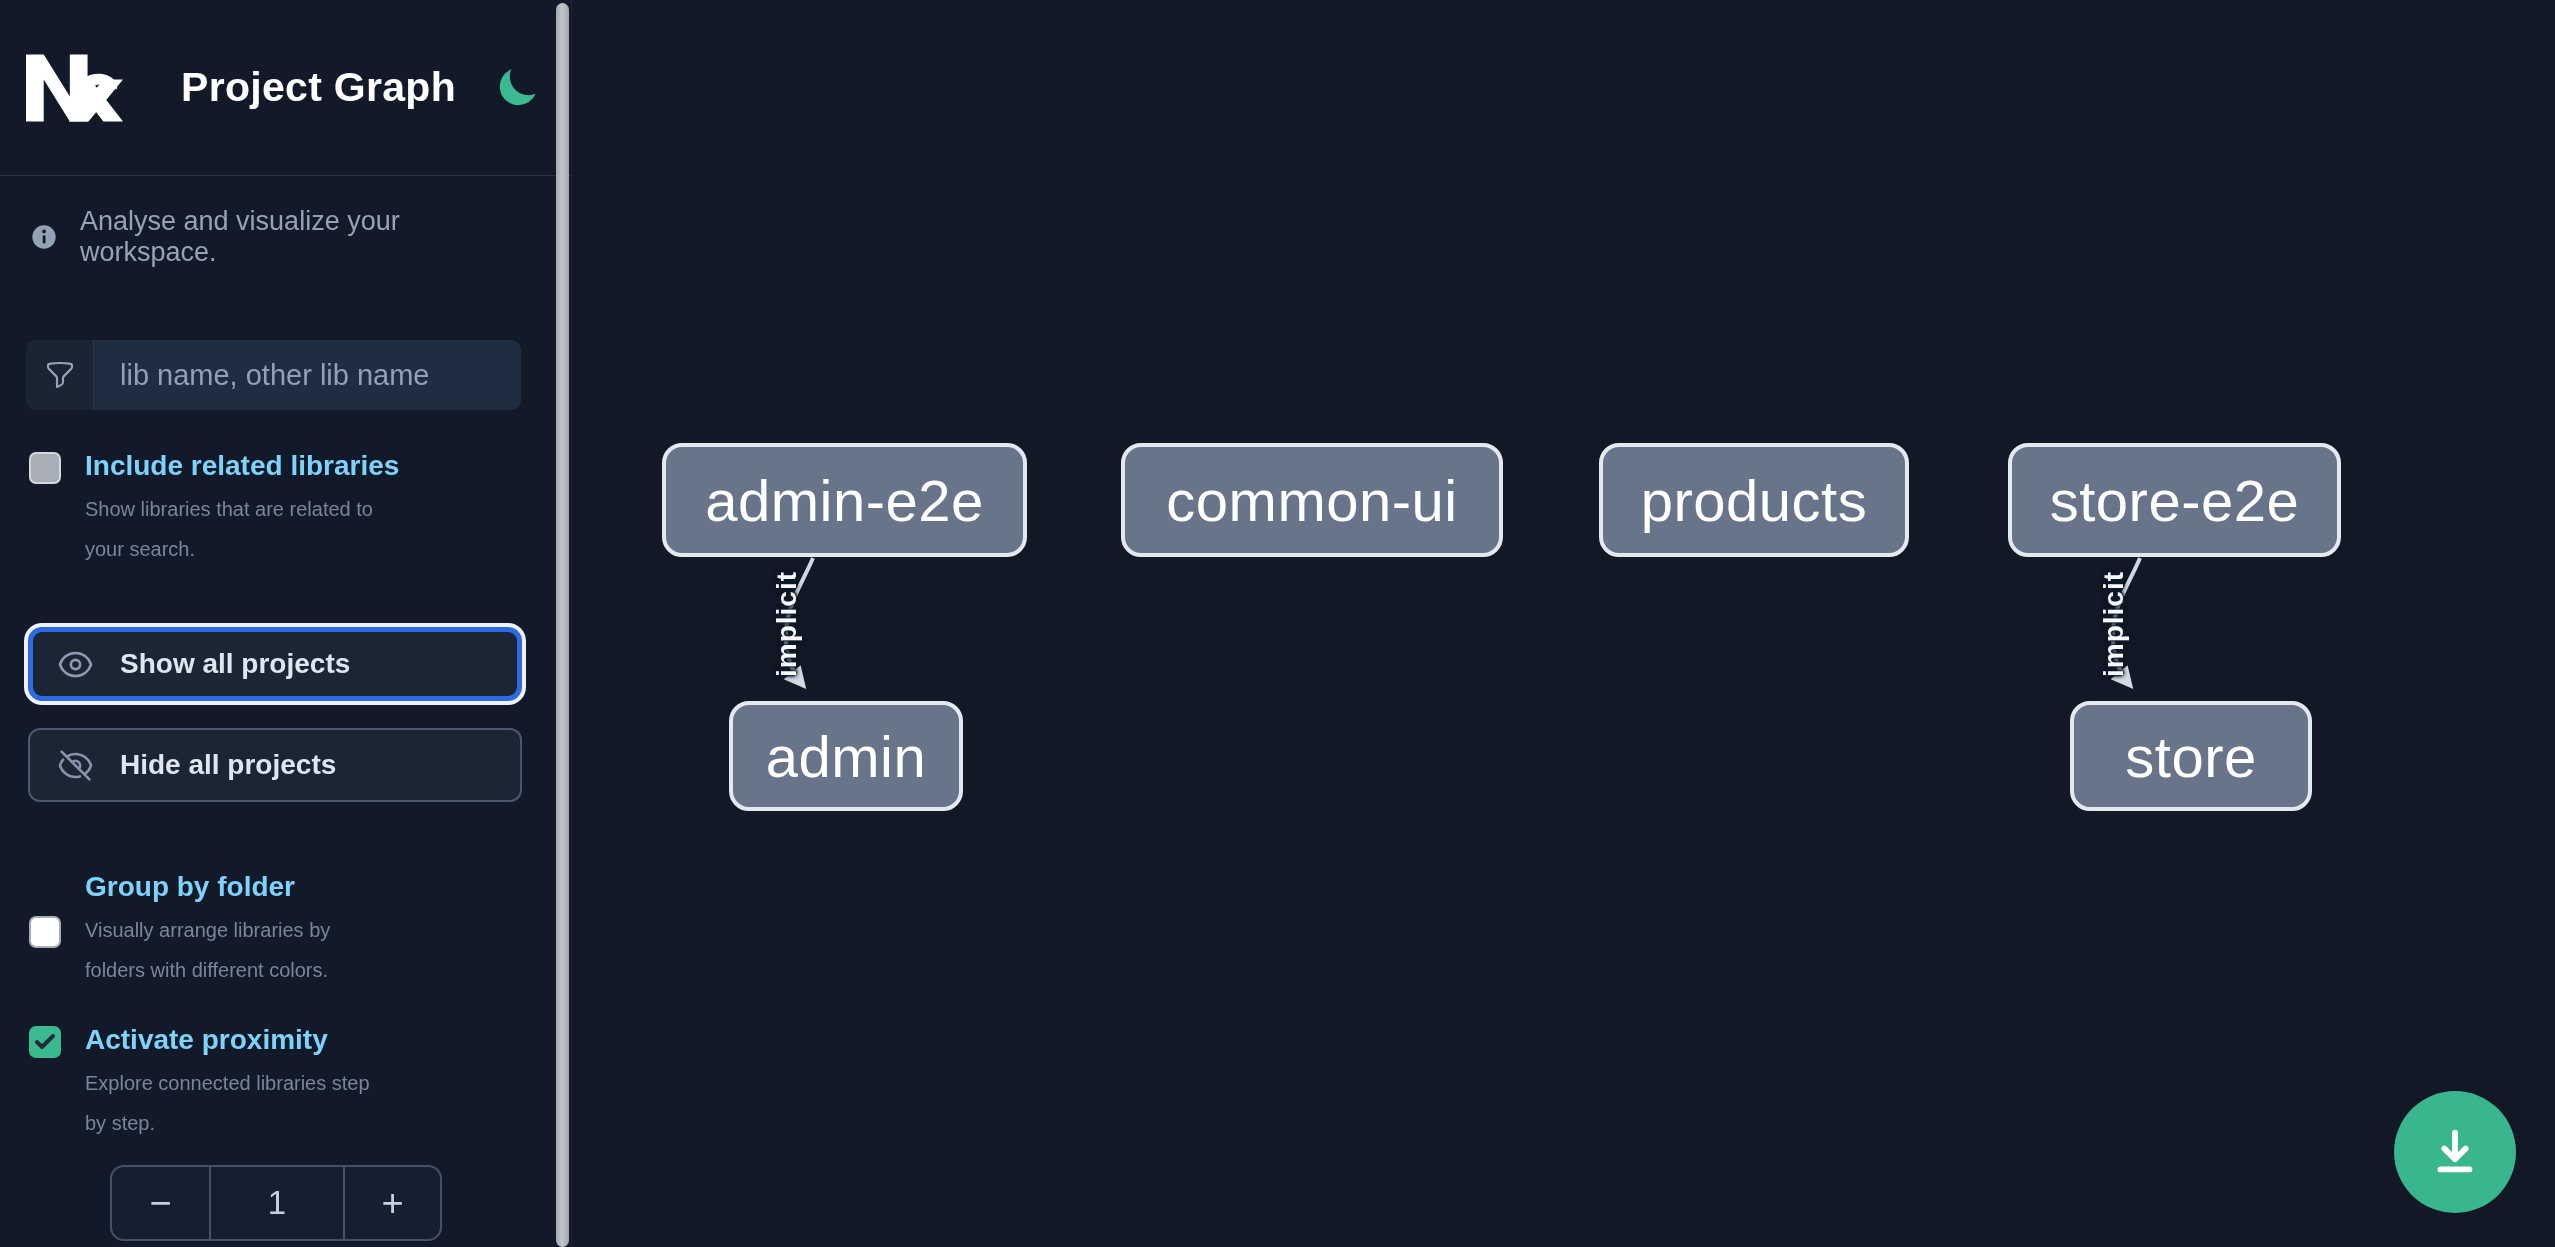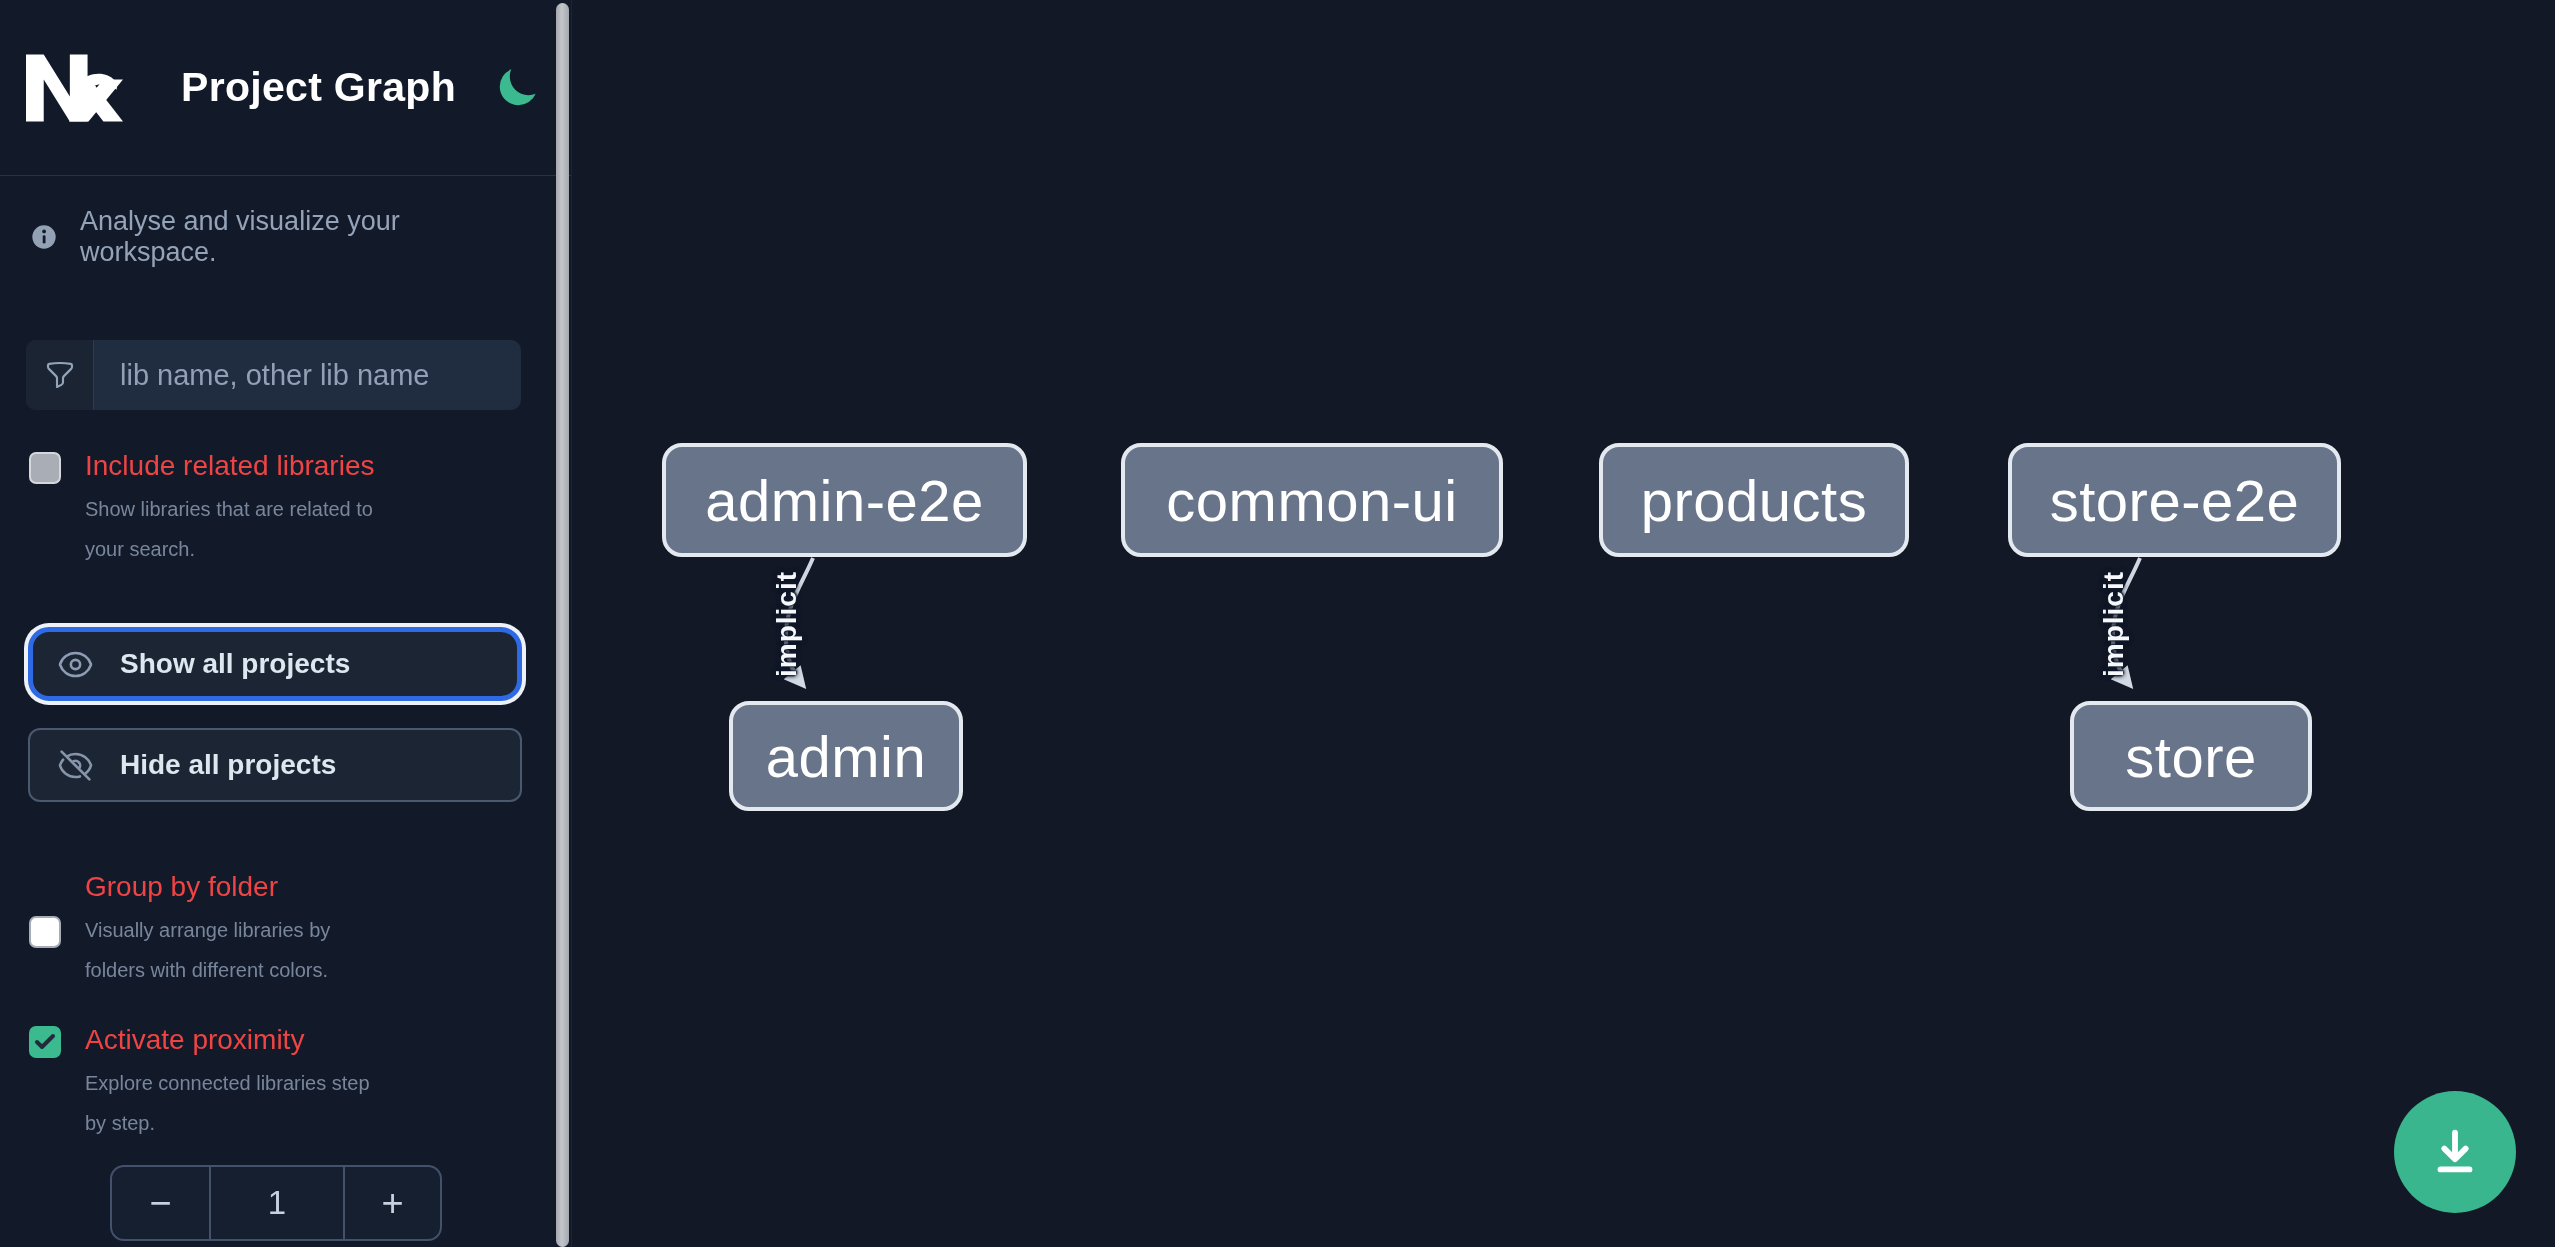--- a/index.html
+++ b/index.html
@@ -58,7 +58,7 @@
   .cb-green{background:#3bb98f;border:2px solid #3bb98f;}
   .cb svg{width:24px;height:24px;}
   .toggle-text{margin-left:24px;}
-  .toggle-label{font-size:28px;font-weight:400;color:#ef4444;line-height:36px;cursor:pointer;}
+  .toggle-label{font-size:28px;font-weight:700;color:#7dd3fc;line-height:36px;cursor:pointer;}
   .toggle-desc{font-size:20px;color:#78869c;line-height:40px;margin-top:5px;max-width:445px;}
   .toggle-desc span{display:block;}
 

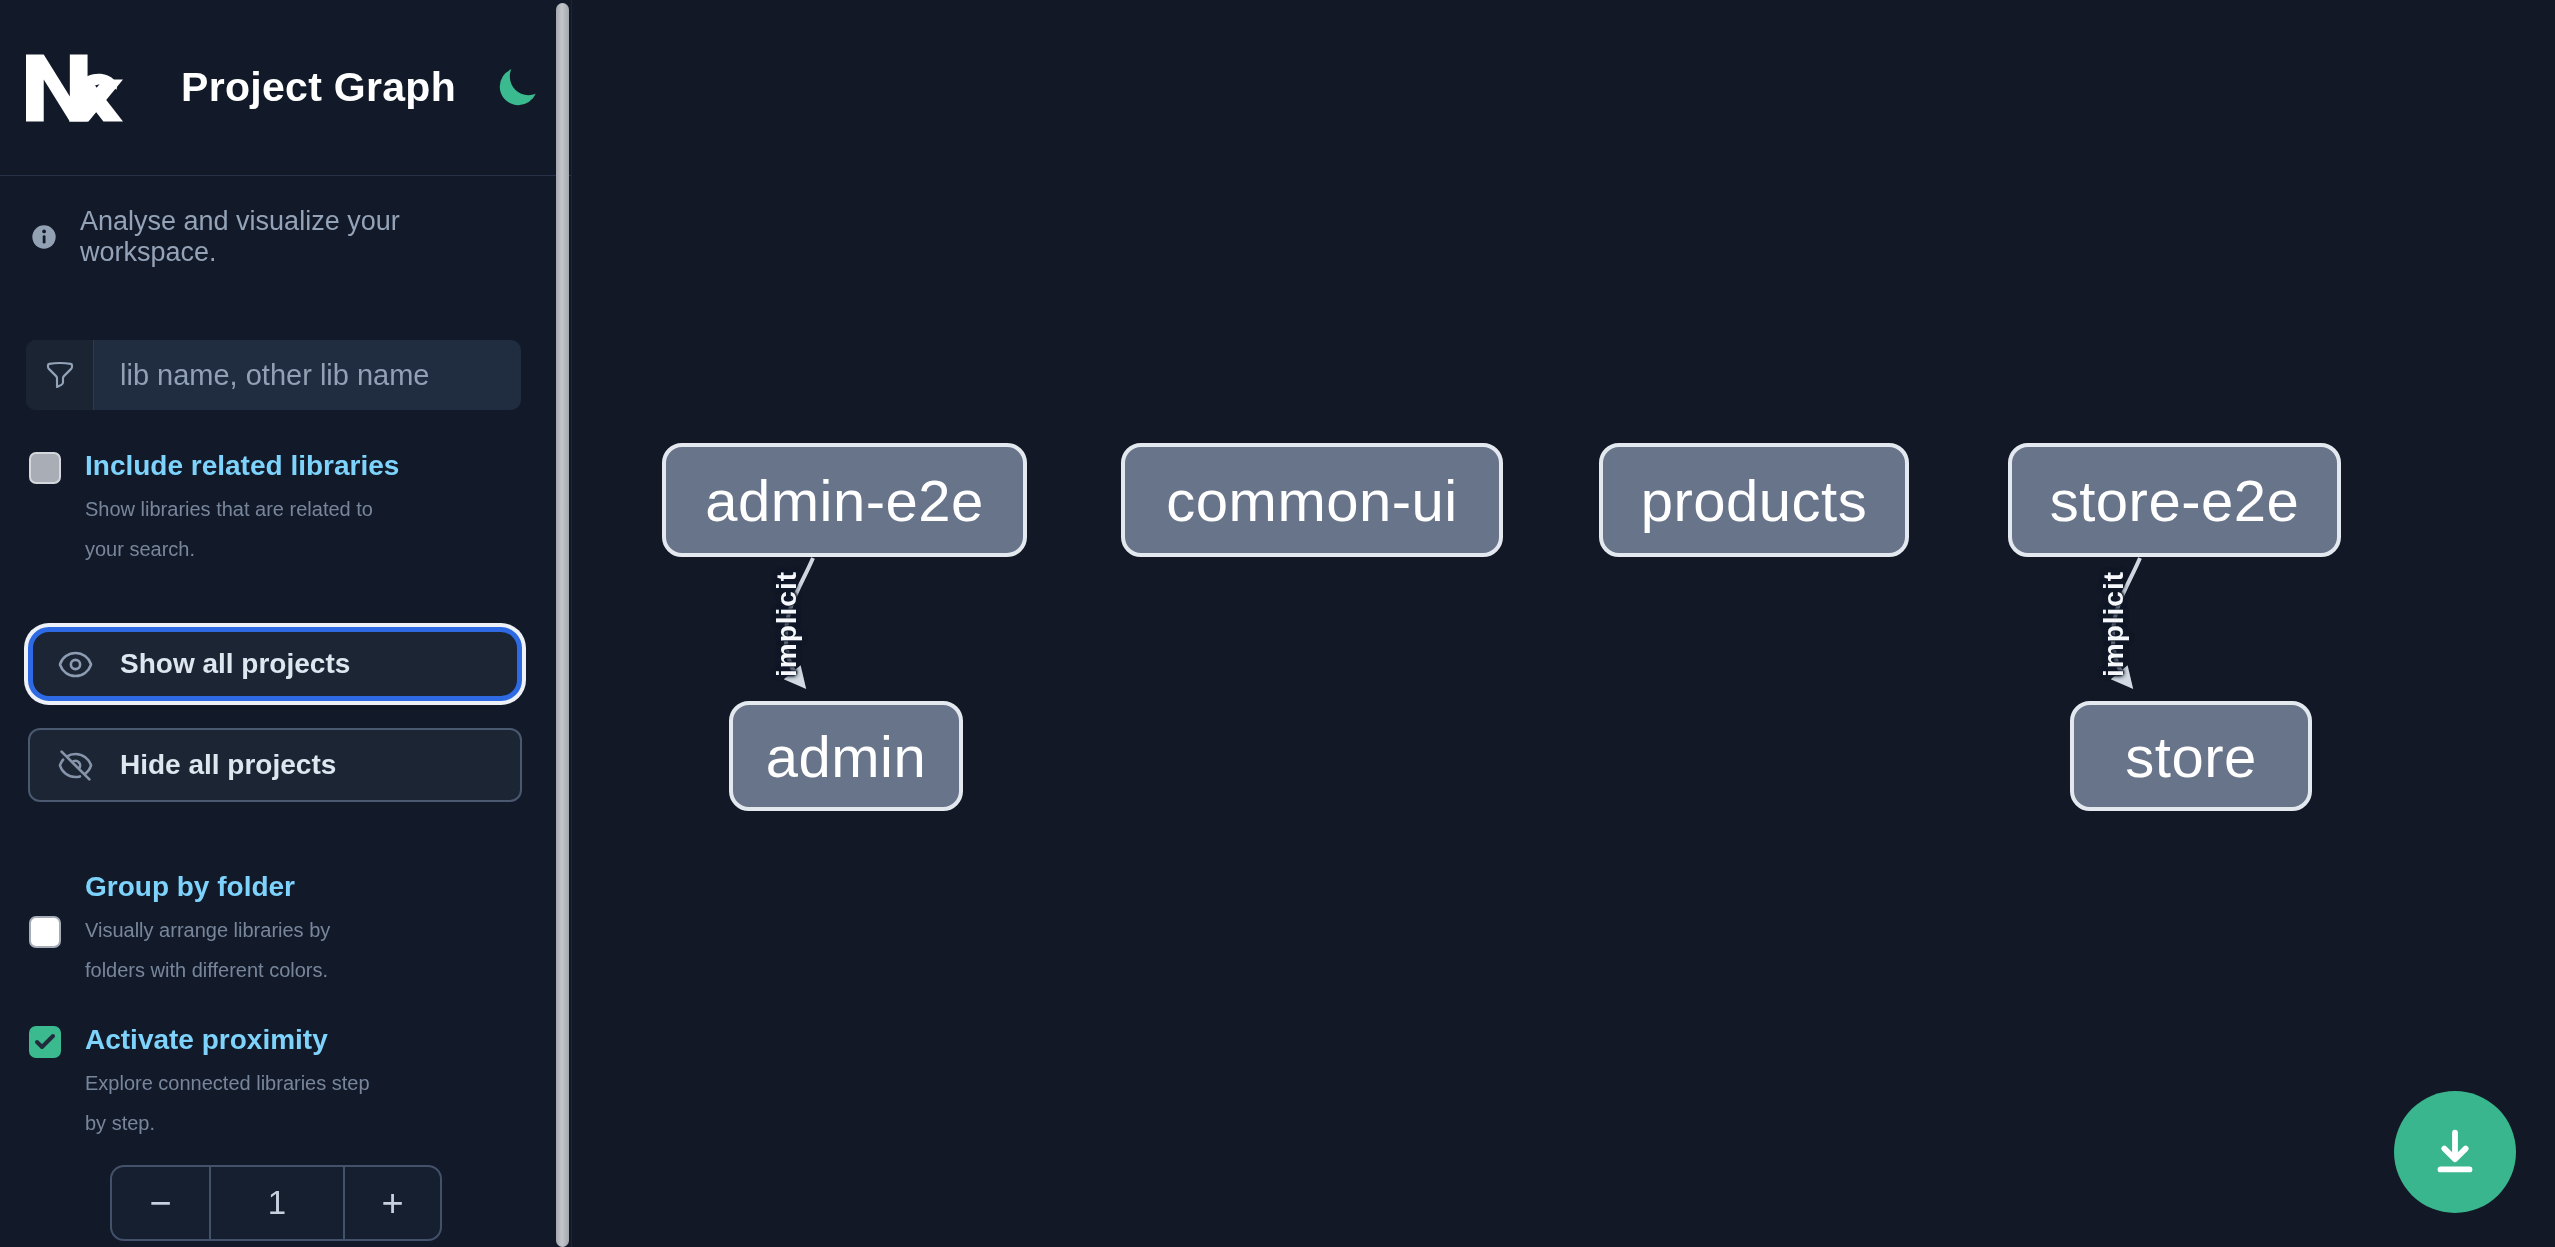--- a/index.html
+++ b/index.html
@@ -70,7 +70,7 @@
   }
   .panel-btn svg{width:37px;height:37px;flex:none;}
   .panel-btn.focused{
-    border:5px solid #2d6ae3;border-radius:21px;
+    border:5px solid #2d6ae3;border-radius:14px;
     box-shadow:0 0 0 4px #eef2f8;padding:0 24px;gap:26px;
   }
   .panel-btn + .panel-btn{margin-top:27px;}

